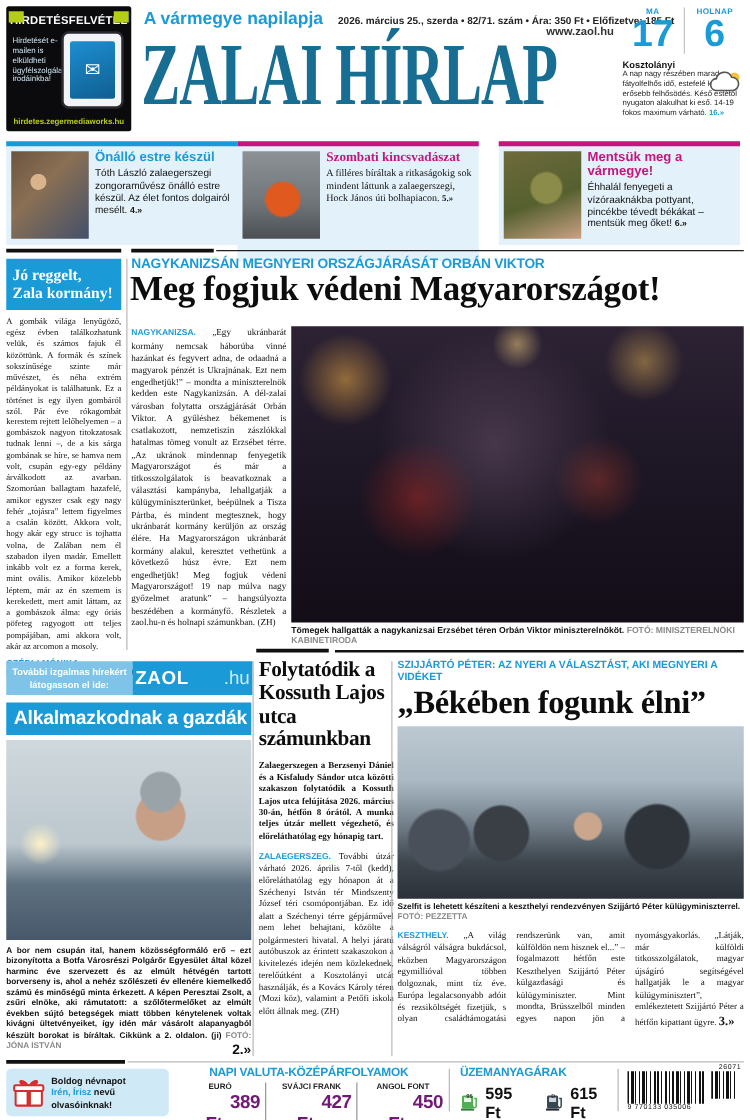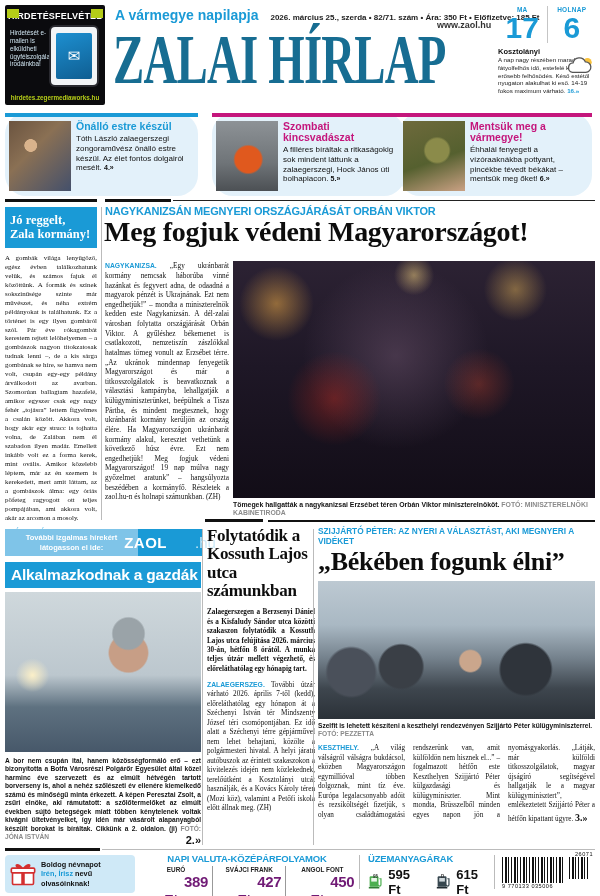--- a/index.html
+++ b/index.html
@@ -30,7 +30,7 @@
   .wx-fore{font-size:6.2px;line-height:1.25;color:#222;}
   .wx-ref{color:#1a9ad6;font-weight:bold;}
   
-  .teaser{background:#e3f1fa;border-radius:21px;}
+  .teaser{background:#e3f1fa;}
   .teaser .bar{height:4px;}
   .t-blue .bar{background:#1a9ad6;} .t-pink .bar{background:#c4167c;}
   .t-blue .ttitle{color:#1a9ad6;} .t-pink .ttitle{color:#c4167c;}

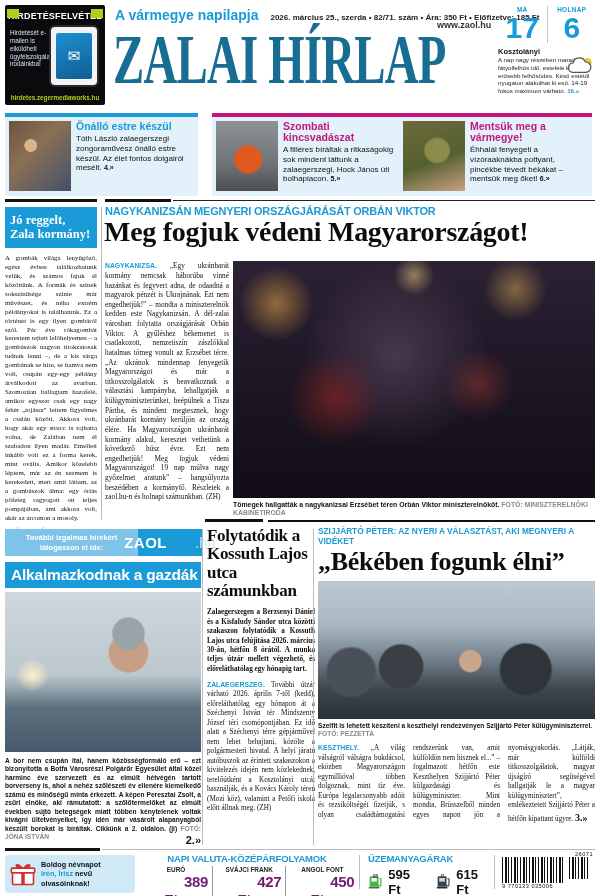--- a/index.html
+++ b/index.html
@@ -171,7 +171,7 @@
       </div>
     </div>
   </div>
-  <div class="abs teaser t-pink" style="left:212px;top:113px;width:193px;height:83px;">
+  <div class="abs teaser t-pink" style="left:190px;top:113px;width:193px;height:96px;font-family:Liberation Serif, serif;">
     <div class="bar"></div>
     <div class="tinner">
       <div class="tphoto photo photo-market"></div>

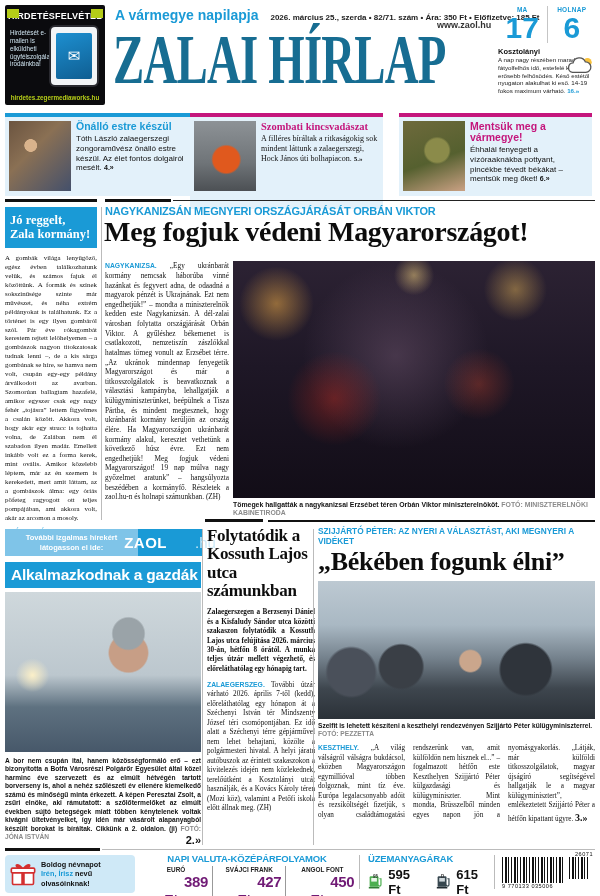--- a/index.html
+++ b/index.html
@@ -221,7 +221,7 @@
 
   <div class="abs" style="left:5px;top:529px;width:197px;height:27px;display:flex;">
     <div class="promo-light" style="flex:1;">További izgalmas hírekért látogasson el ide:</div>
-    <div class="promo-brandbox" style="width:64px;gap:28px;">
+    <div class="promo-brandbox" style="width:96px;gap:28px;">
       <span class="promo-brand">ZAOL</span>
         <span class="promo-suffix">.hu</span>
     </div>

